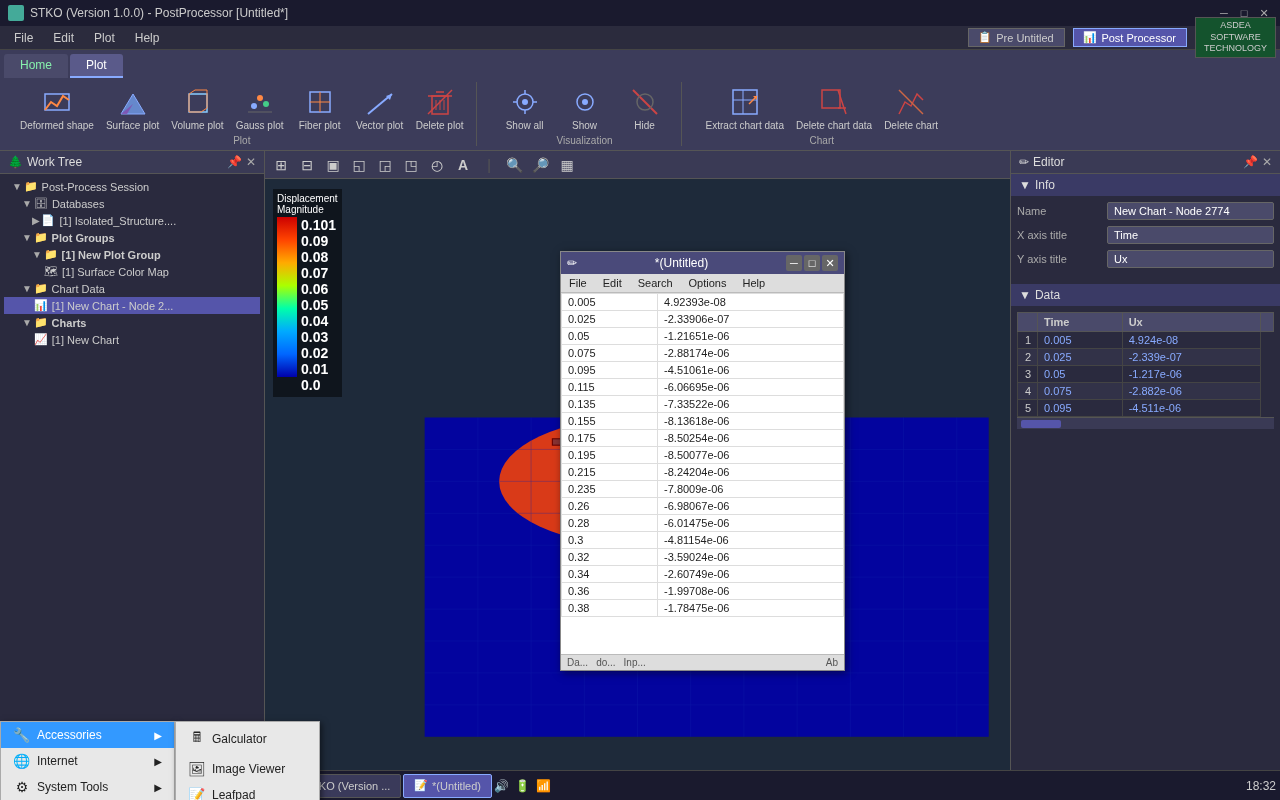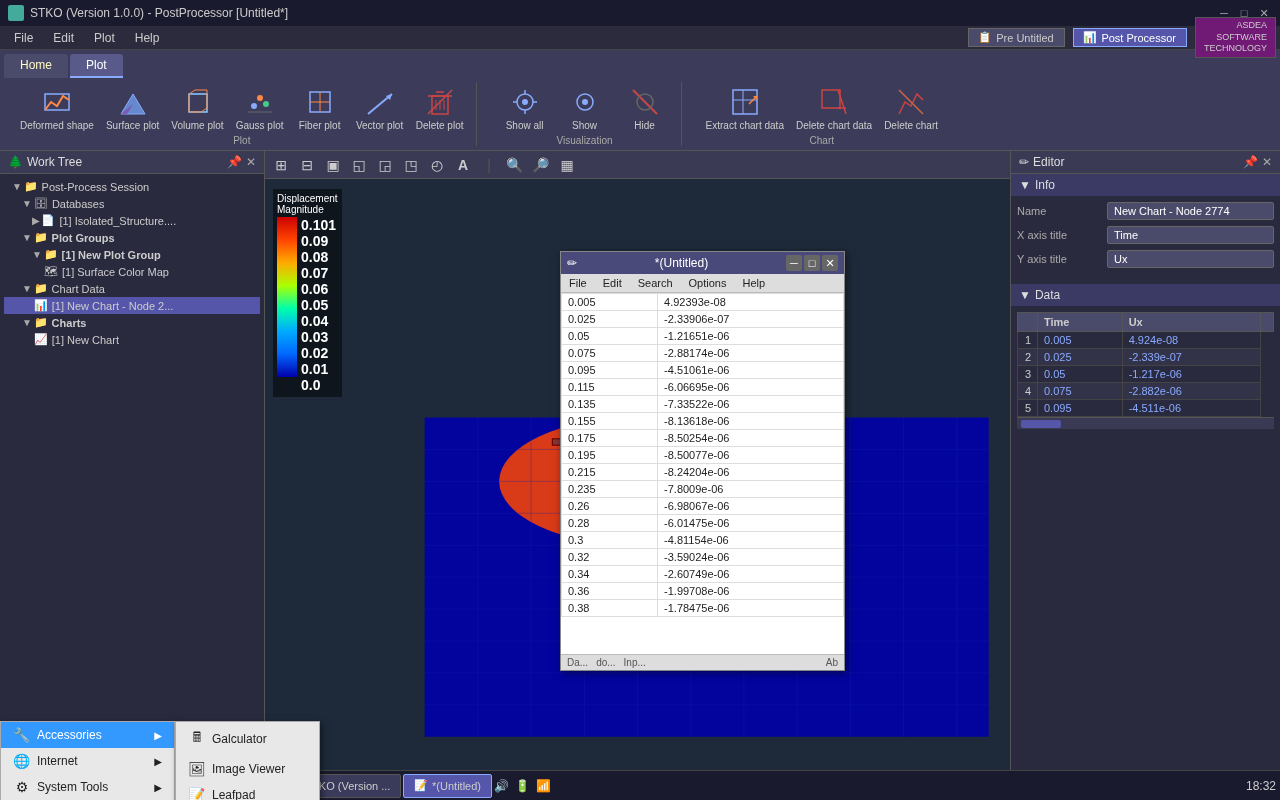--- a/index.html
+++ b/index.html
@@ -138,7 +138,7 @@
       <span>📊</span>
       <span>Post Processor</span>
     </button>
-    <div style="background:#701a75;border:1px solid #555;padding:2px 8px;font-size:9px;color:#ccc;line-height:1.3;text-align:right;">ASDEA<br>SOFTWARE<br>TECHNOLOGY</div>
+    <div style="background:#14532d;border:1px solid #555;padding:2px 8px;font-size:9px;color:#ccc;line-height:1.3;text-align:center;">ASDEA<br>SOFTWARE<br>TECHNOLOGY</div>
   </div>
 </div>
 

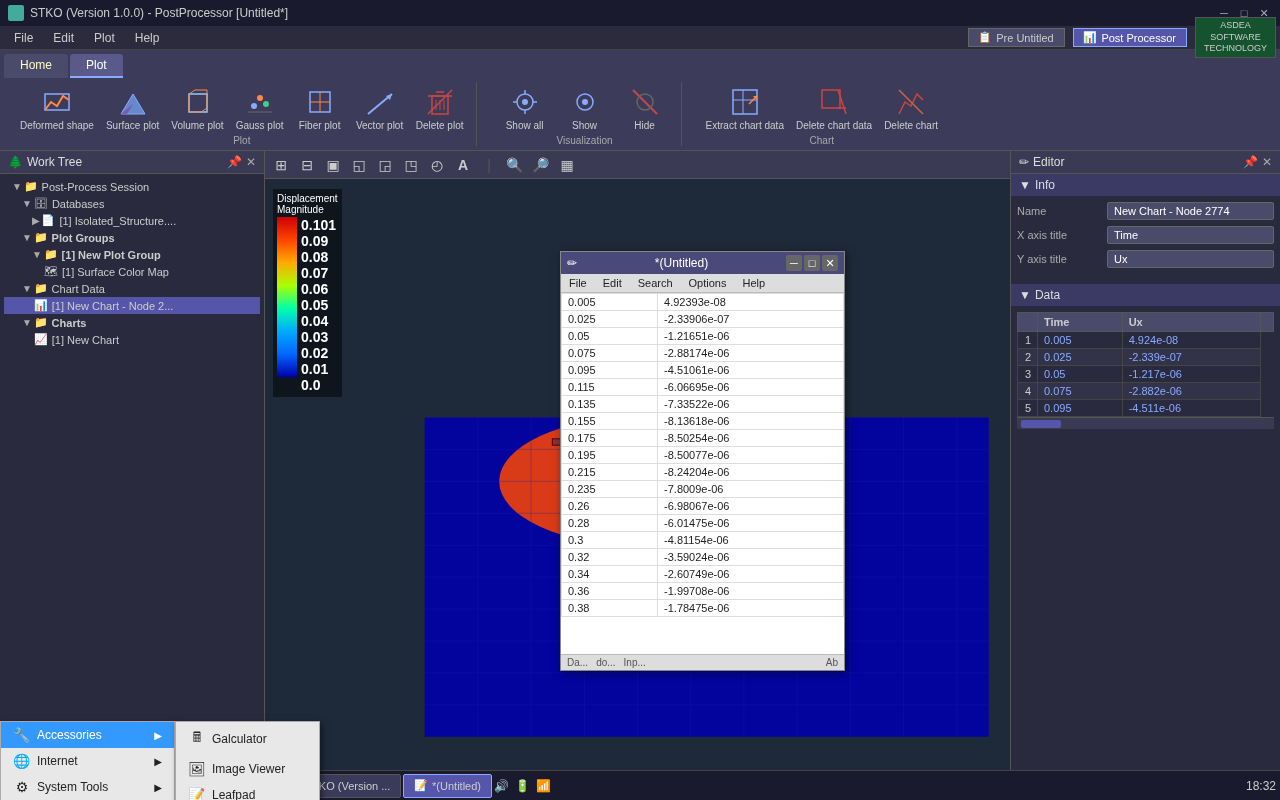--- a/index.html
+++ b/index.html
@@ -18,7 +18,7 @@
     
     #toolbar-area { background: #3c3c5a; border-bottom: 1px solid #555; }
     #tabs { display: flex; padding: 4px 4px 0; }
-    .tab { padding: 4px 16px; background: #4a4a6a; cursor: pointer; border-radius: 3px 3px 0 0; font-size: 12px; color: #fef9c3; margin-right: 2px; }
+    .tab { padding: 4px 16px; background: #4a4a6a; cursor: pointer; border-radius: 3px 3px 0 0; font-size: 12px; color: #86efac; margin-right: 2px; }
     .tab.active { background: #5a5a8a; color: #fff; border-bottom: 2px solid #88aaff; }
     #ribbon { display: flex; align-items: flex-start; padding: 4px 8px; gap: 12px; background: #3c3c5a; }
     .ribbon-group { display: flex; flex-direction: column; align-items: center; border-right: 1px solid #555; padding: 0 8px; }

